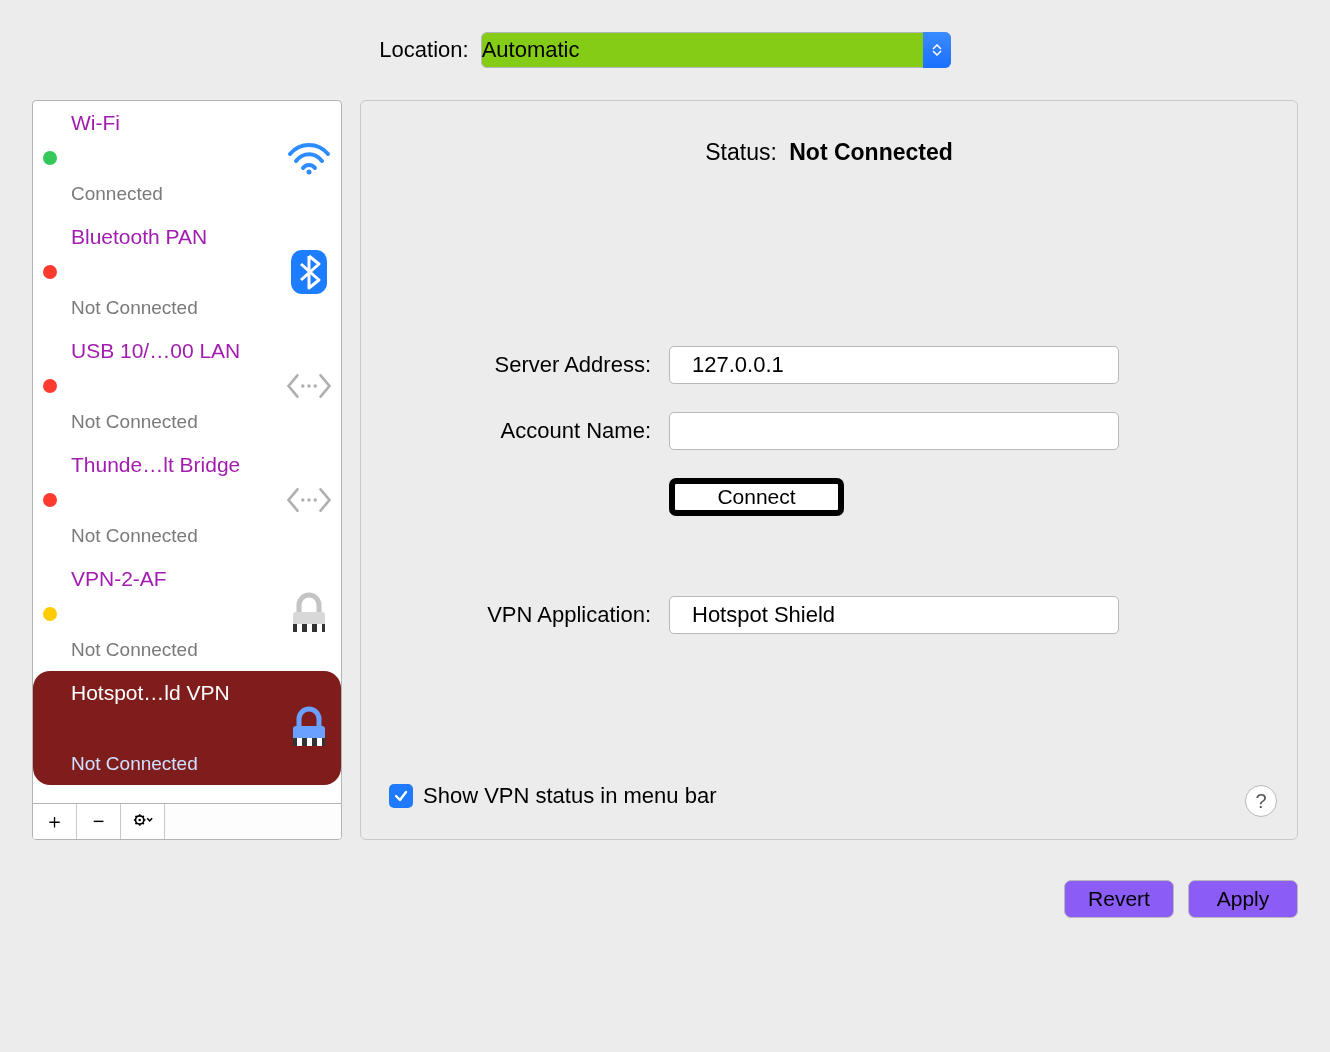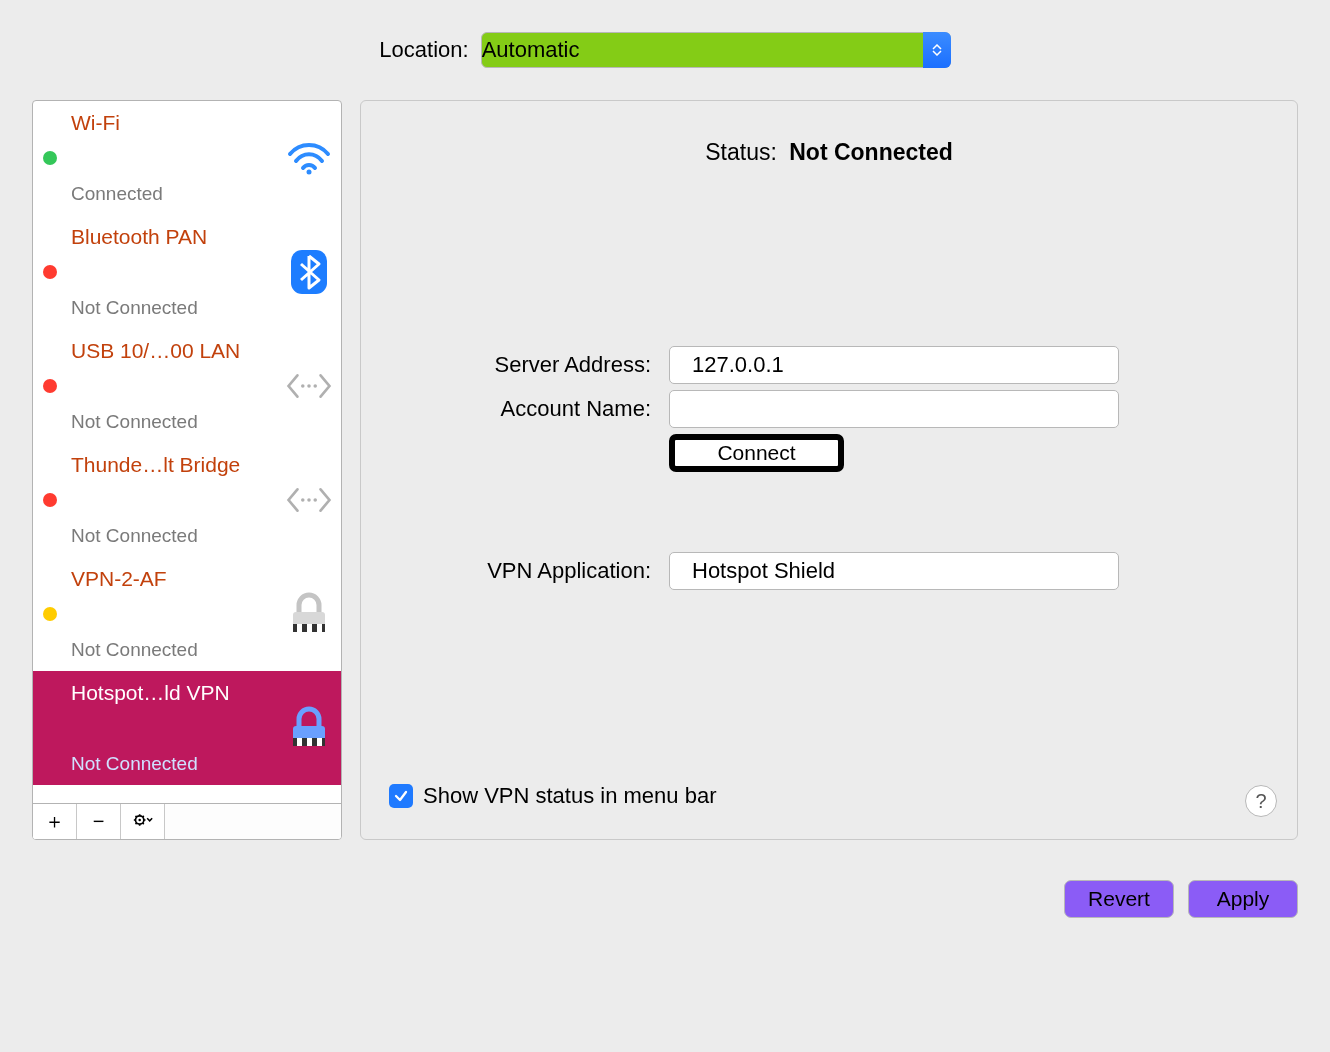--- a/index.html
+++ b/index.html
@@ -65,7 +65,7 @@
   .dot.red { background:#ff3b30; }
   .dot.yellow { background:#ffcc00; }
   .service-text { flex:1; min-width:0; }
-  .service-name { font-size:21px; color:#c2410c; white-space:nowrap; overflow:hidden; text-overflow:ellipsis; }
+  .service-name { font-size:21px; color:#a21caf; white-space:nowrap; overflow:hidden; text-overflow:ellipsis; }
   .service-status { font-size:19px; color:#7a7a7a;margin-top:48px; }
   .service-item.selected { background:#be185d; }
   .service-item.selected .service-name { color:#fff; }

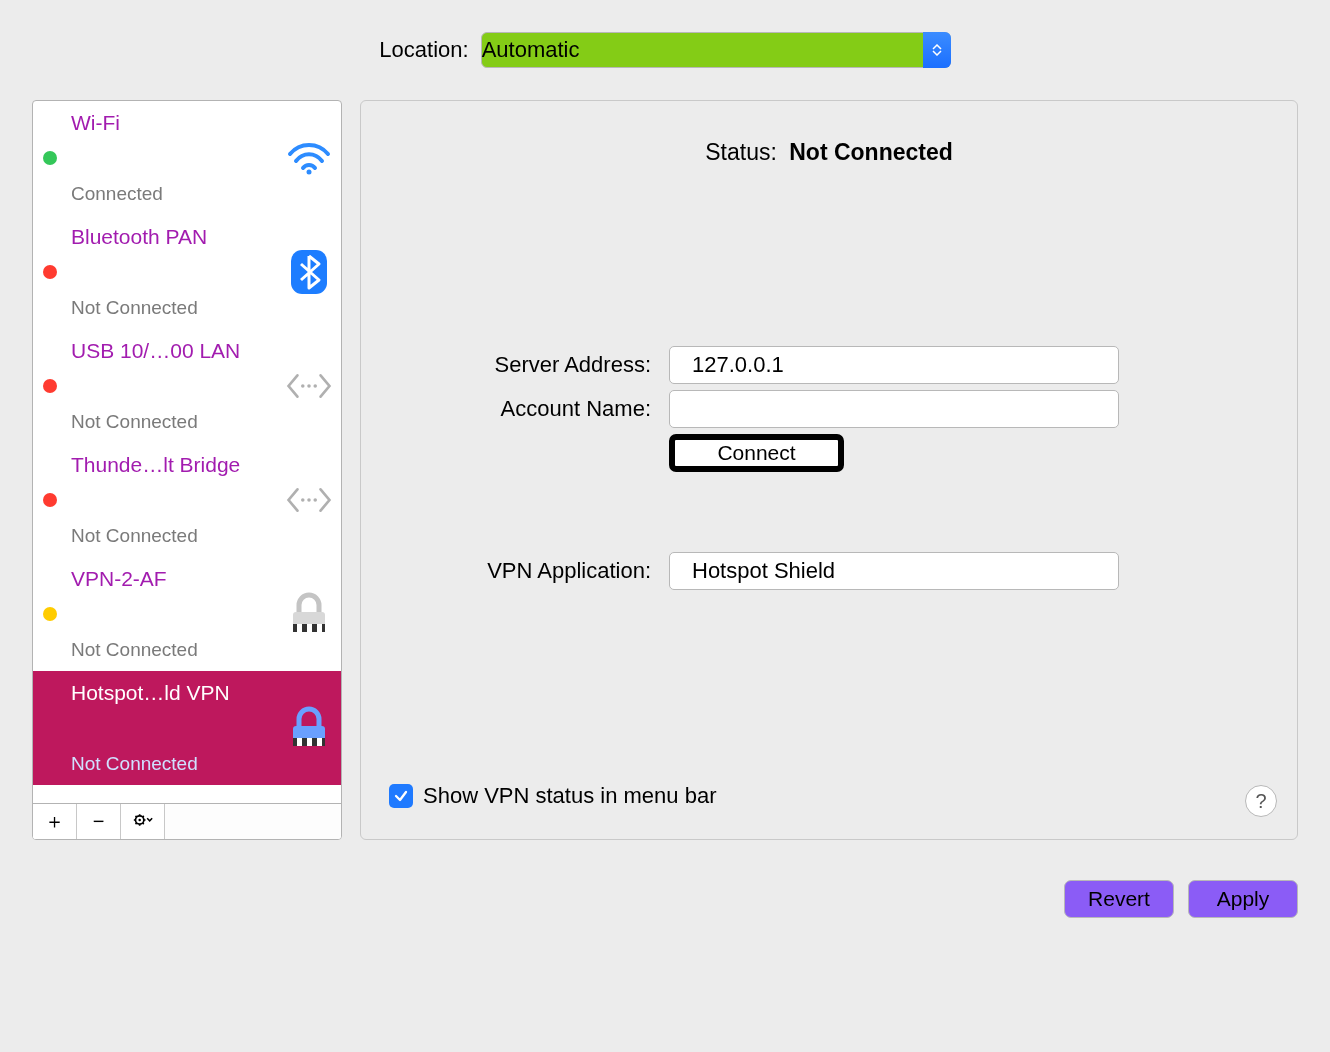--- a/index.html
+++ b/index.html
@@ -100,7 +100,7 @@
   .status-row .label { color:#000; }
   .status-row .value { font-weight:600; margin-left:6px; }
   .form-block { margin-top:180px; }
-  .form-row { display:flex; align-items:center; margin-bottom:6px; }
+  .form-row { display:flex; align-items:center; margin-bottom:28px; }
   .form-row .flabel { width:280px; text-align:right; font-size:22px; padding-right:18px; }
   .form-row input[type=text] {
     width:450px; height:38px;

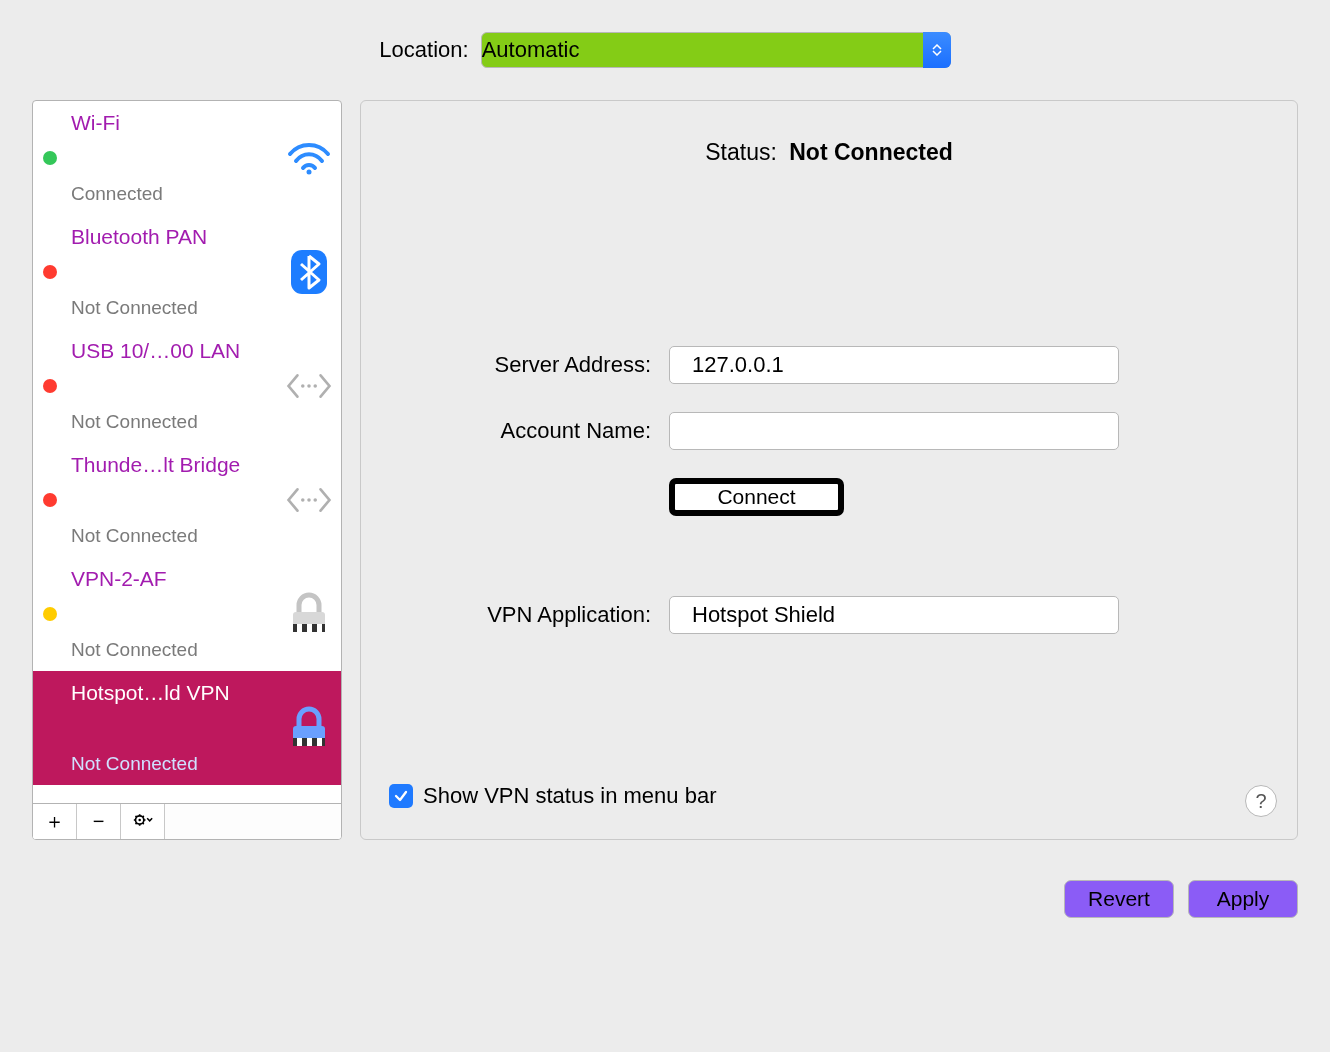--- a/index.html
+++ b/index.html
@@ -67,7 +67,7 @@
   .service-text { flex:1; min-width:0; }
   .service-name { font-size:21px; color:#a21caf; white-space:nowrap; overflow:hidden; text-overflow:ellipsis; }
   .service-status { font-size:19px; color:#7a7a7a;margin-top:48px; }
-  .service-item.selected { background:#be185d; }
+  .service-item.selected { background:#7f1d1d;border-radius:17px; }
   .service-item.selected .service-name { color:#fff; }
   .service-item.selected .service-status { color:#d0e0ff; }
   .service-icon { width:48px; display:flex; justify-content:center; }

